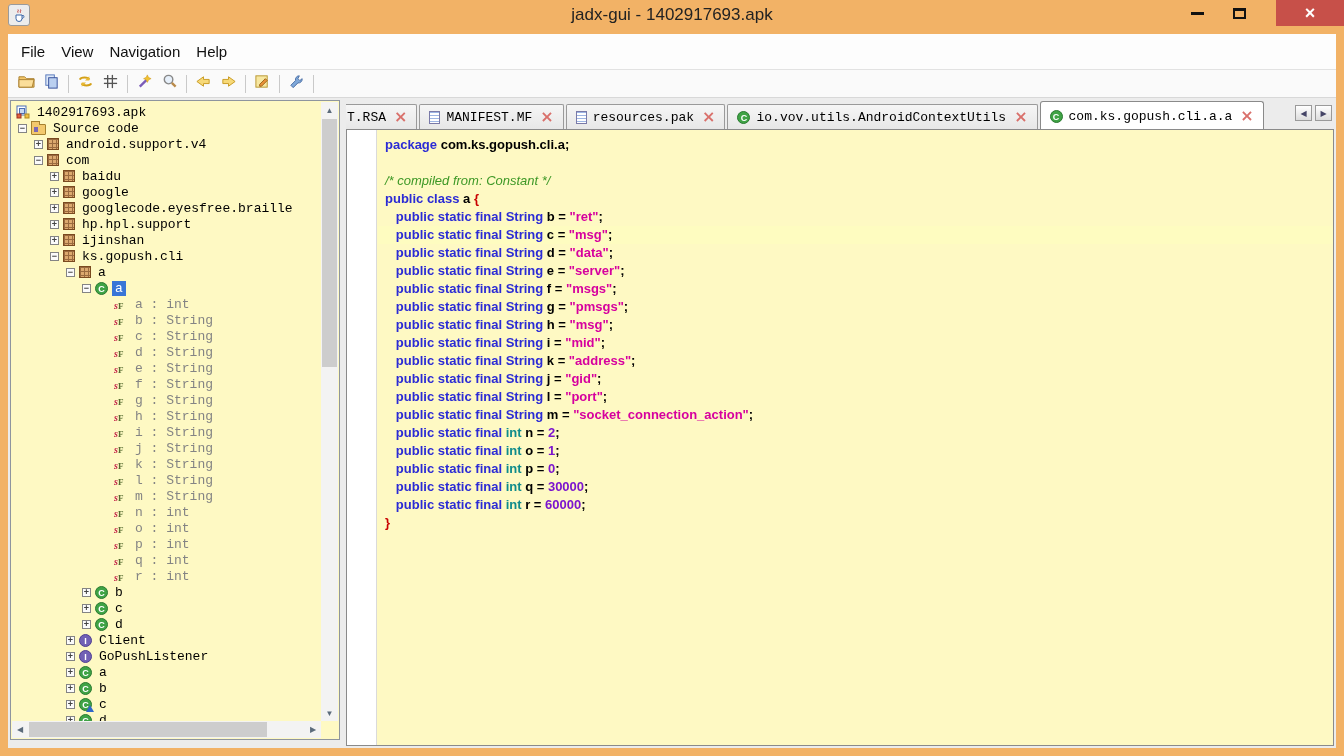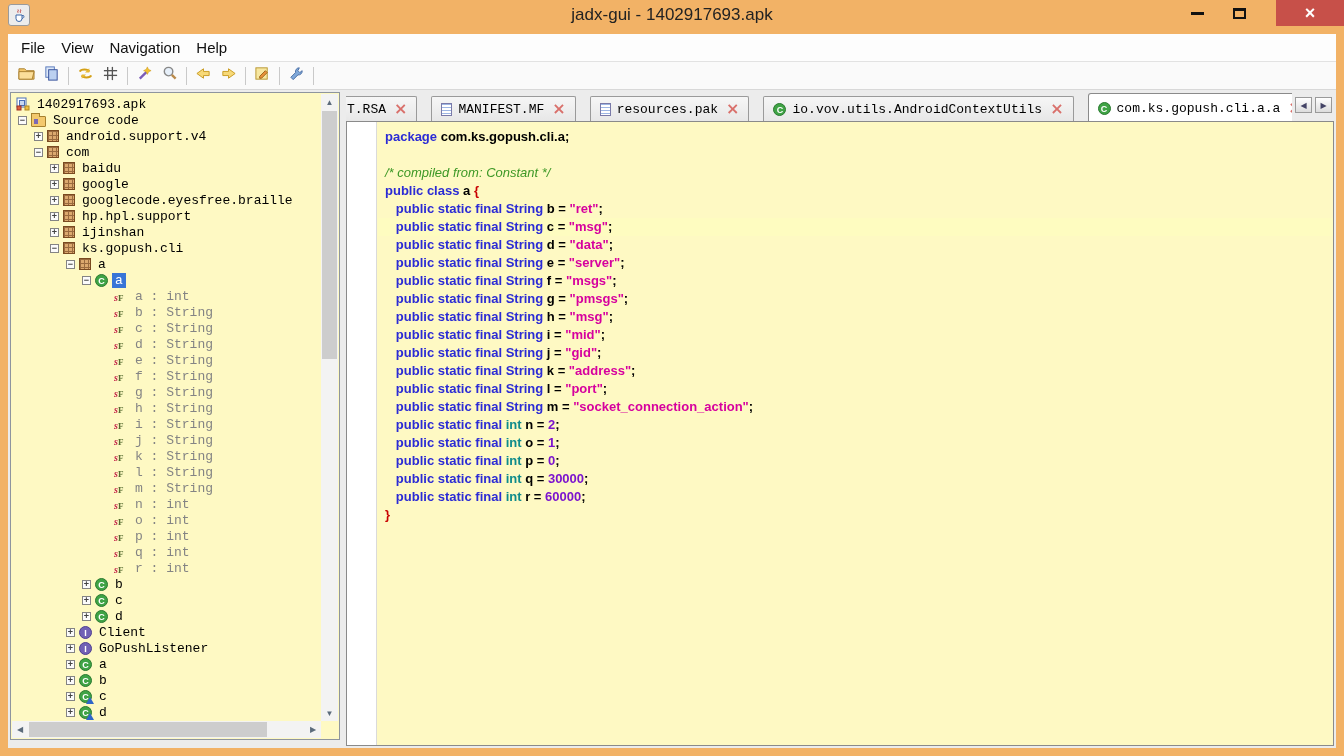--- a/index.html
+++ b/index.html
@@ -18,7 +18,7 @@
   .max-glyph{width:13px;height:11px;border:2px solid #111;border-top-width:3px;background:transparent;}
   
   .content{position:absolute;left:8px;top:34px;right:8px;bottom:8px;background:#FCFCFC;display:flex;flex-direction:column;}
-  .menubar{height:28px;background:#FDFDFD;border-bottom:1px solid #E2E2E2;display:flex;align-items:center;padding-left:5px;font-size:15px;color:#111;}
+  .menubar{height:36px;background:#FDFDFD;border-bottom:1px solid #E2E2E2;display:flex;align-items:center;padding-left:5px;font-size:15px;color:#111;}
   .menu-item{padding:2px 8px;}
   .toolbar{height:28px;display:flex;align-items:center;padding-left:6px;background:#FAFAFA;border-bottom:1px solid #D8D8D8;}
   .tb-btn{width:25px;height:23px;display:flex;align-items:center;justify-content:center;}

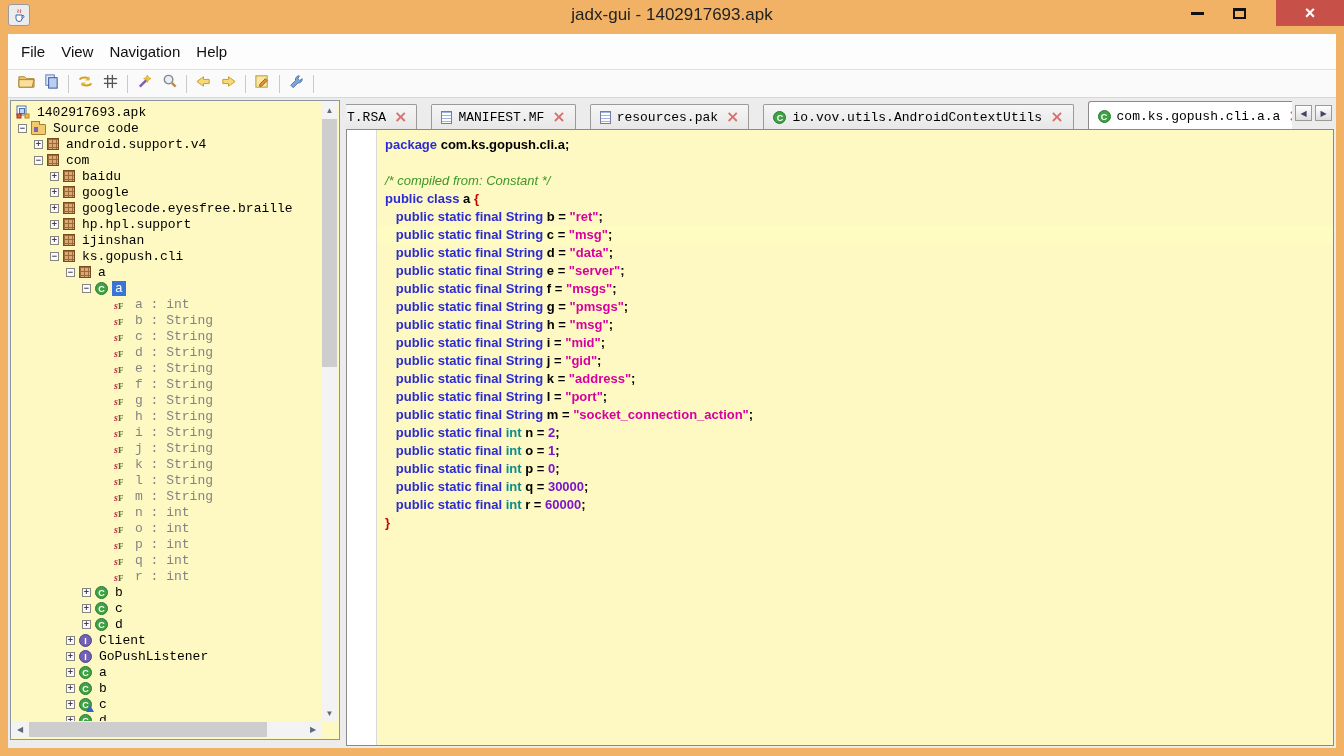--- a/index.html
+++ b/index.html
@@ -61,7 +61,7 @@
   .code-panel{position:absolute;left:338px;top:2px;right:2px;bottom:2px;display:flex;flex-direction:column;}
   .tabbar{height:30px;display:flex;align-items:flex-end;}
   .tabs{flex:1;display:flex;align-items:flex-end;height:30px;overflow:hidden;border-bottom:1px solid #8a8a8a;}
-  .tab{height:25px;background:linear-gradient(#F6F6F6,#E7E7E7);border:1px solid #9a9a9a;border-bottom:none;margin-right:2px;display:flex;align-items:center;padding:0 9px;gap:6px;border-radius:2px 2px 0 0;font-family:"Liberation Mono",monospace;font-size:13px;color:#000;white-space:nowrap;flex:0 0 auto;margin-left:12px;}
+  .tab{height:25px;background:linear-gradient(#F6F6F6,#E7E7E7);border:1px solid #9a9a9a;border-bottom:none;margin-right:2px;display:flex;align-items:center;padding:0 9px;gap:6px;border-radius:2px 2px 0 0;font-family:"Liberation Mono",monospace;font-size:13px;color:#000;white-space:nowrap;flex:0 0 auto;}
   .tab.clipped{margin-left:-8px;border-left:none;}
   .tab.active{height:29px;background:#fff;margin-bottom:-1px;border-color:#8a8a8a;border-radius:3px 3px 0 0;z-index:2;}
   .tab-close{color:#D9706B;font:bold 16px/14px "DejaVu Sans",sans-serif;margin-left:2px;}

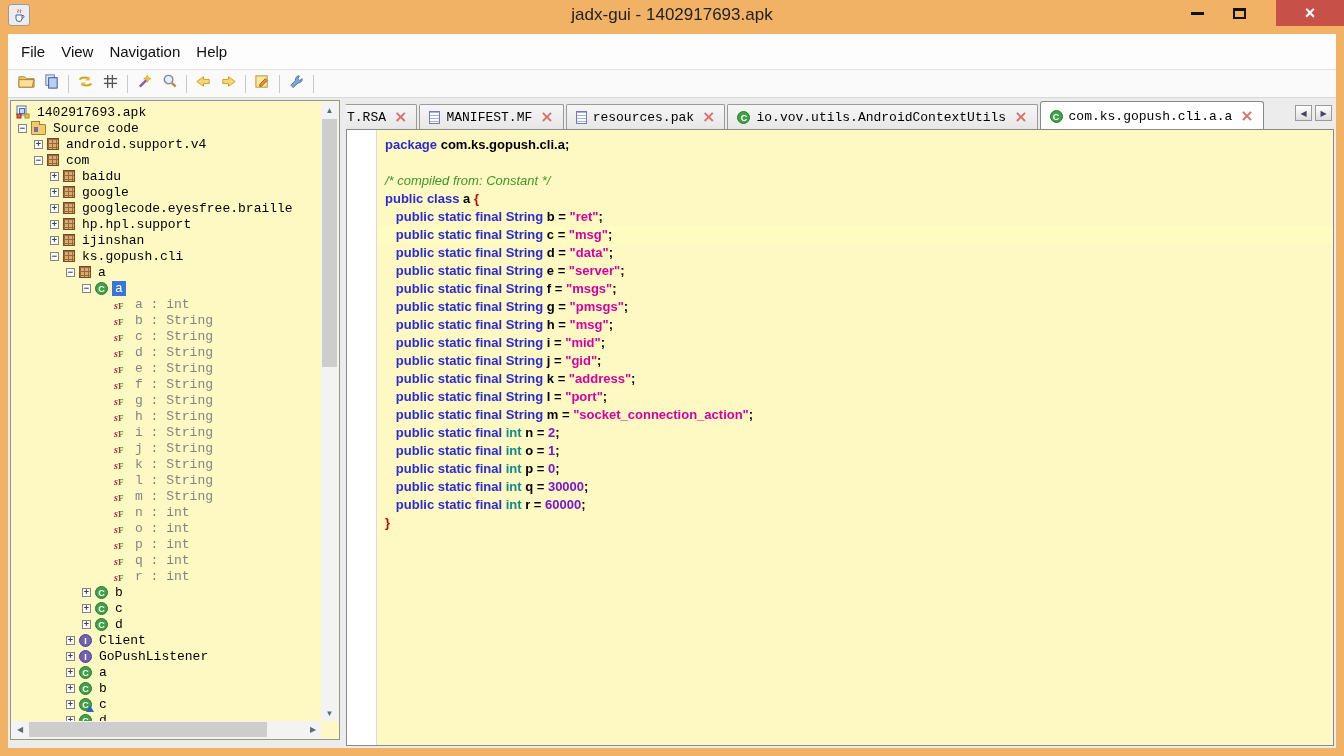--- a/index.html
+++ b/index.html
@@ -306,8 +306,8 @@
               <div class="cline"><span class="tk-p">   </span><span class="tk-k">public static final String </span><span class="tk-p">g = </span><span class="tk-s">"pmsgs"</span><span class="tk-p">;</span></div>
               <div class="cline"><span class="tk-p">   </span><span class="tk-k">public static final String </span><span class="tk-p">h = </span><span class="tk-s">"msg"</span><span class="tk-p">;</span></div>
               <div class="cline"><span class="tk-p">   </span><span class="tk-k">public static final String </span><span class="tk-p">i = </span><span class="tk-s">"mid"</span><span class="tk-p">;</span></div>
+              <div class="cline"><span class="tk-p">   </span><span class="tk-k">public static final String </span><span class="tk-p">k = </span><span class="tk-s">"address"</span><span class="tk-p">;</span></div>
               <div class="cline"><span class="tk-p">   </span><span class="tk-k">public static final String </span><span class="tk-p">j = </span><span class="tk-s">"gid"</span><span class="tk-p">;</span></div>
-              <div class="cline"><span class="tk-p">   </span><span class="tk-k">public static final String </span><span class="tk-p">k = </span><span class="tk-s">"address"</span><span class="tk-p">;</span></div>
               <div class="cline"><span class="tk-p">   </span><span class="tk-k">public static final String </span><span class="tk-p">l = </span><span class="tk-s">"port"</span><span class="tk-p">;</span></div>
               <div class="cline"><span class="tk-p">   </span><span class="tk-k">public static final String </span><span class="tk-p">m = </span><span class="tk-s">"socket_connection_action"</span><span class="tk-p">;</span></div>
               <div class="cline"><span class="tk-p">   </span><span class="tk-k">public static final </span><span class="tk-t">int</span><span class="tk-p"> n = </span><span class="tk-n">2</span><span class="tk-p">;</span></div>

